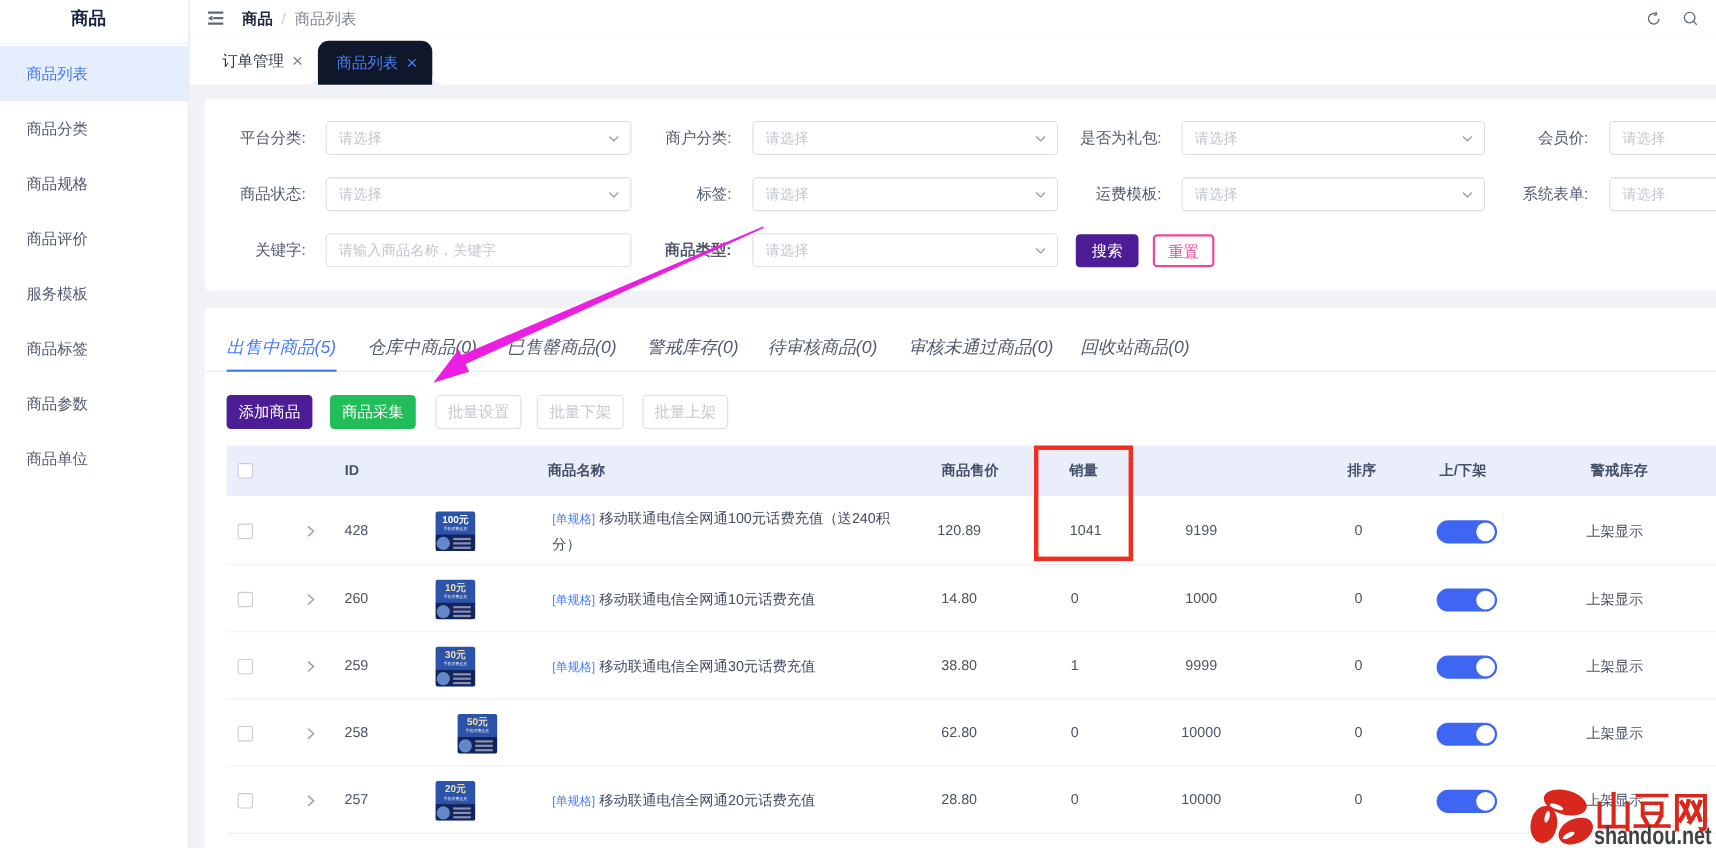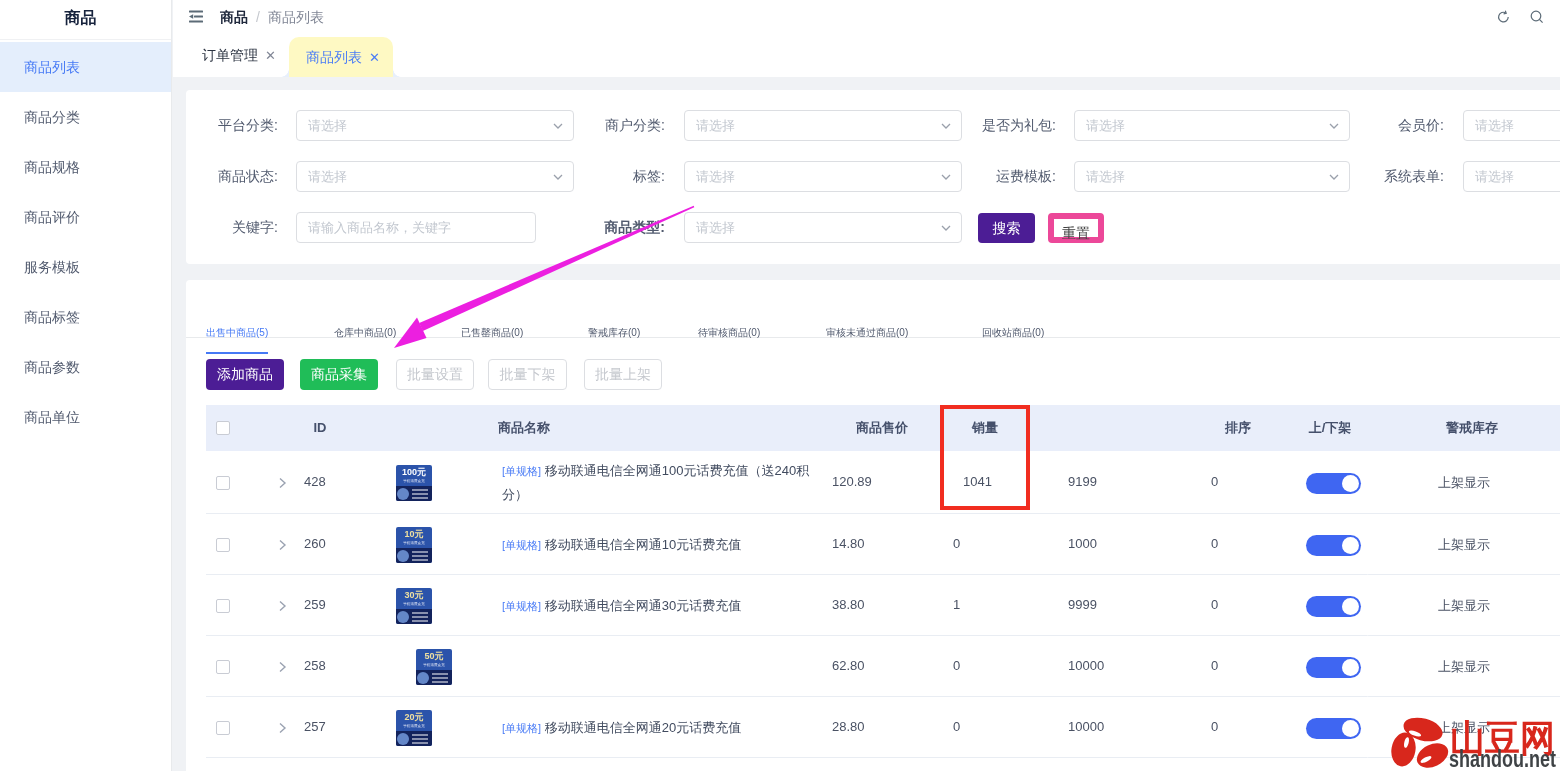--- a/index.html
+++ b/index.html
@@ -27,7 +27,7 @@
 .tabbar { position:absolute; left:173px; top:34px; width:1387px; height:43px; background:#fff; }
 .tab1 { position:absolute; left:29px; top:0; height:43px; line-height:43px; font-size:14px; color:#2c3442; }
 .tab1 .x { color:#808695; font-size:13px; margin-left:7px; }
-.tab2 { position:absolute; left:116px; top:3px; width:104px; height:40px; line-height:40px; padding-left:17px; background:#fef9c3; border-radius:10px 10px 0 0; color:#4a7cf6; font-size:14px; }
+.tab2 { position:absolute; left:116px; top:3px; width:104px; height:40px; line-height:40px; padding-left:17px; background:#0f172a; border-radius:10px 10px 0 0; color:#4a7cf6; font-size:14px; }
 .tab2 .x { font-size:13px; margin-left:7px; }
 .tab2 .fl,.tab2 .fr { position:absolute; bottom:0; width:8px; height:8px; }
 .tab2 .fl { left:-8px; background:radial-gradient(circle 8px at 0 0, transparent 7.5px, #e7effc 8px); }

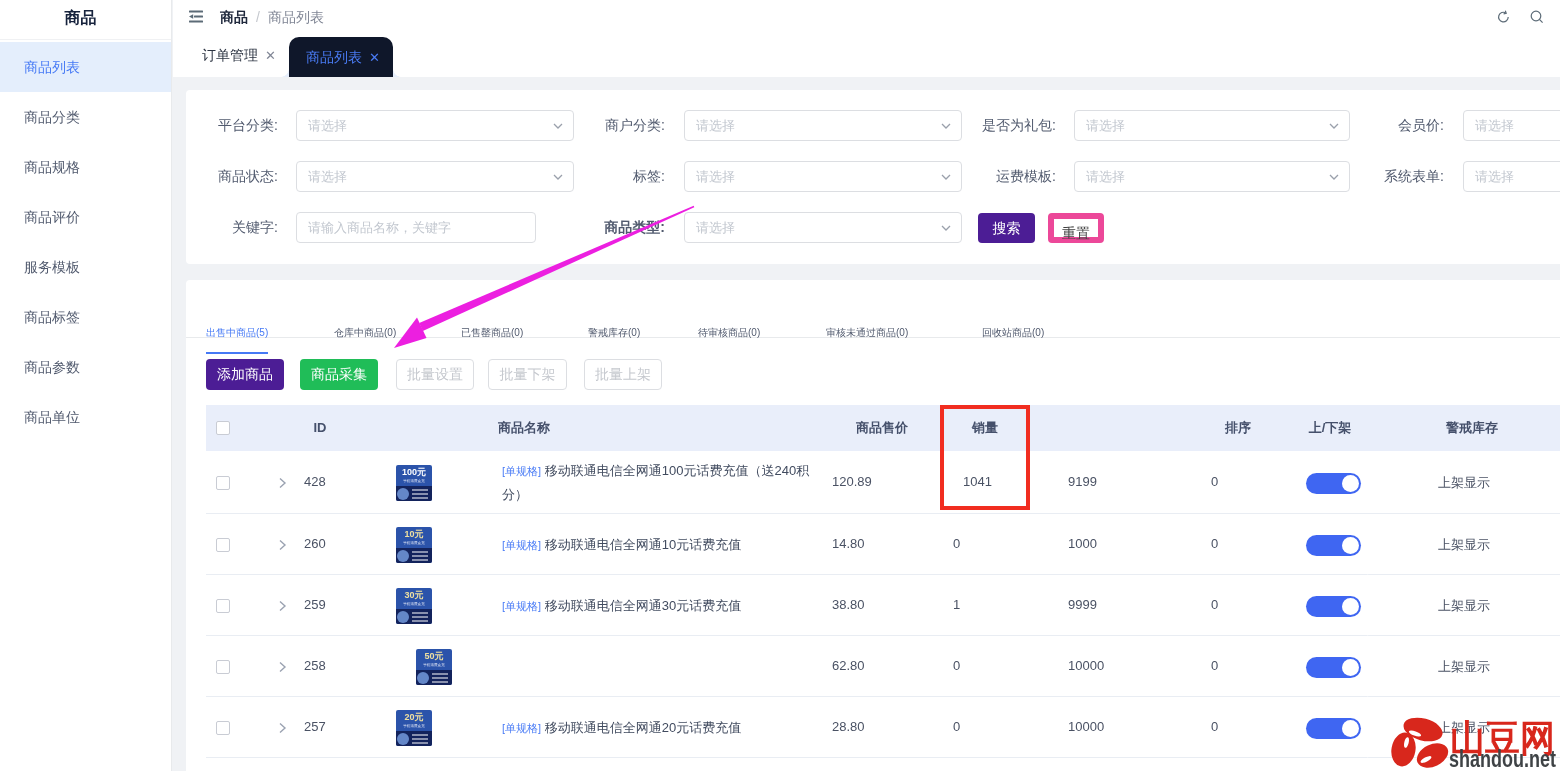--- a/index.html
+++ b/index.html
@@ -147,7 +147,7 @@
   <div class="finput" style="left:1277px; top:71px; width:113px; border-radius:4px 0 0 4px;">请选择</div>
 
   <div class="flabel" style="left:8px; top:122px; width:84px;">关键字:</div>
-  <div class="finput" style="left:110px; top:122px; width:240px;">请输入商品名称，关键字</div>
+  <div class="finput" style="left:110px; top:122px; width:278px;">请输入商品名称，关键字</div>
   <div class="flabel" style="left:395px; top:122px; width:84px;font-weight:bold;">商品类型:</div>
   <div class="finput" style="left:498px; top:122px; width:278px;">请选择<svg class="arrow" width="12" height="12" viewBox="0 0 12 12">
         <path d="M2 4 L6 8 L10 4" fill="none" stroke="#9aa0ab" stroke-width="1.3"></path>

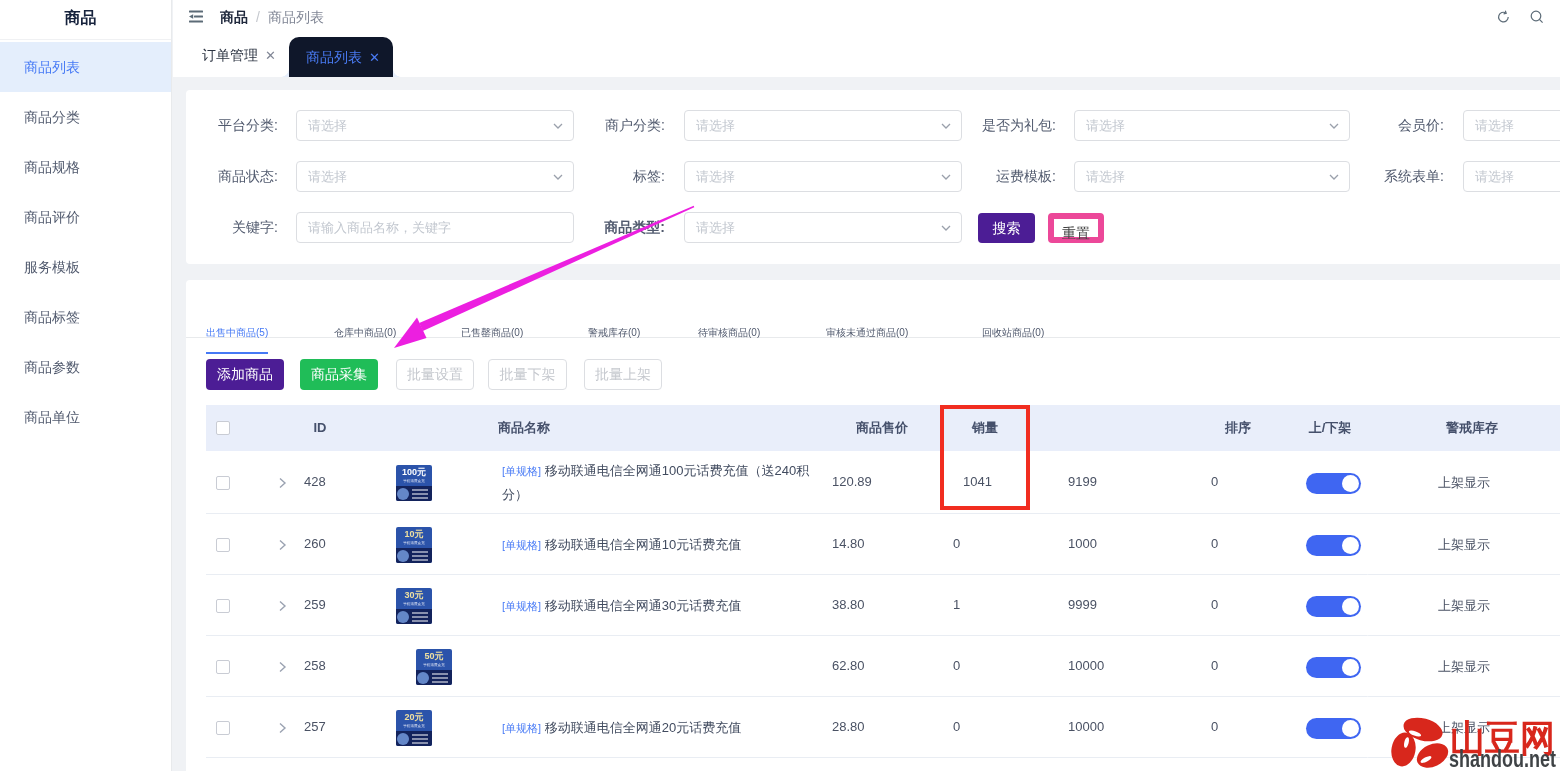--- a/index.html
+++ b/index.html
@@ -44,7 +44,7 @@
 .btn { position:absolute; height:30px; line-height:30px; border-radius:4px; font-size:14px; text-align:center; }
 .btn-blue { background:#4c1d95; color:#fff; }
 .btn-green { background:#20bd58; color:#fff; }
-.btn-plain { background:#fff; border:6px solid #ec4899; color:#404040; line-height:28px; }
+.btn-plain { background:#fff; border:2px solid #ec4899; color:#ec4899; line-height:28px; }
 .btn-dis { background:#fff; border:1px solid #dcdee2; color:#c5c8ce; line-height:28px; }
 
 

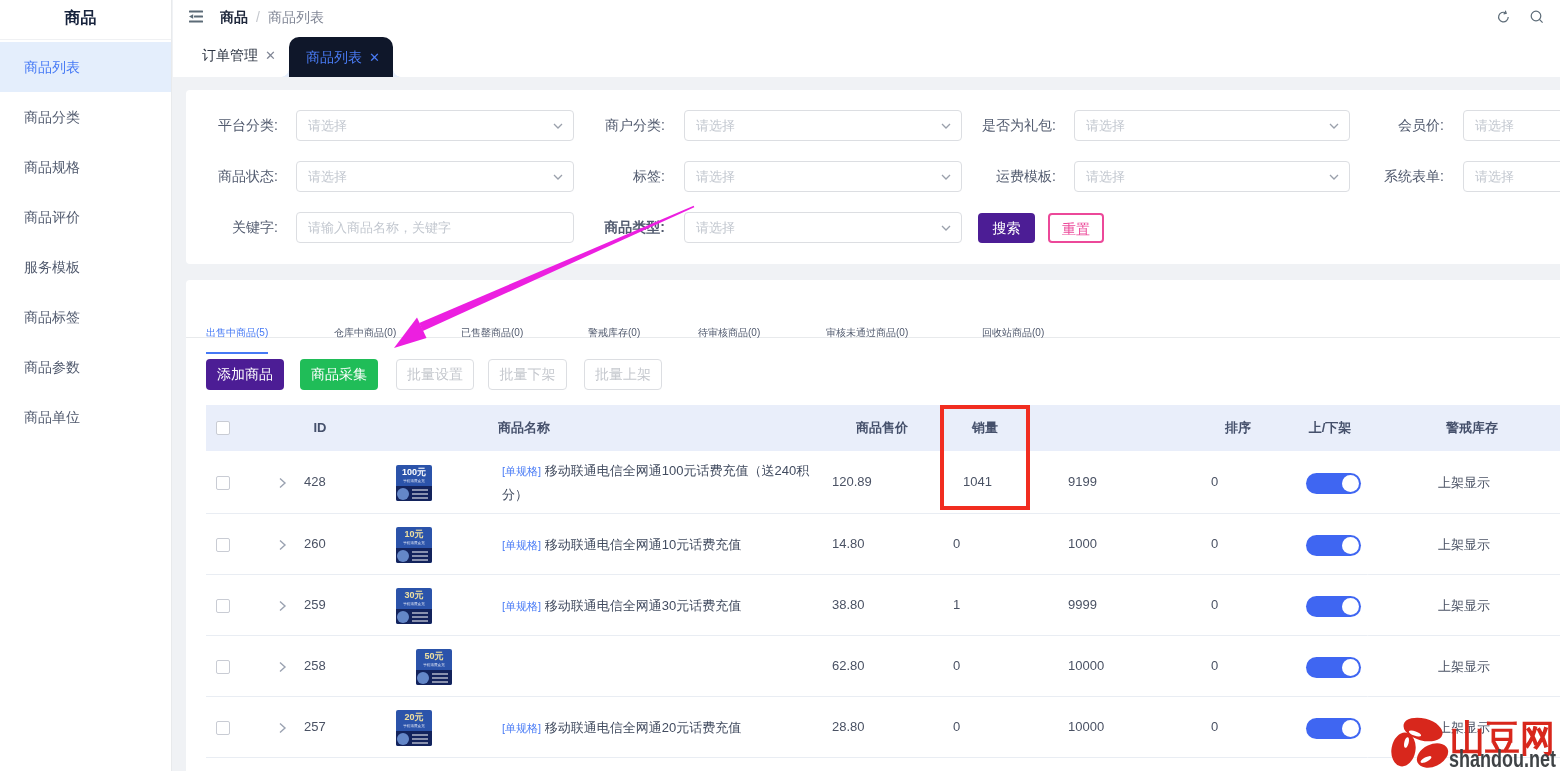--- a/index.html
+++ b/index.html
@@ -49,7 +49,7 @@
 
 
 .ptabs { position:absolute; left:0; top:16px; width:1390px; height:42px; border-bottom:1px solid #e8eaec; }
-.ptab { position:absolute; top:16px; height:42px; line-height:41px; font-size:10px; color:#515a6e; }
+.ptab { position:absolute; top:0; height:42px; line-height:41px; font-size:16px; color:#515a6e;font-style:italic; }
 .ptab.on { color:#4579f5; border-bottom:2px solid #4579f5; }
 
 

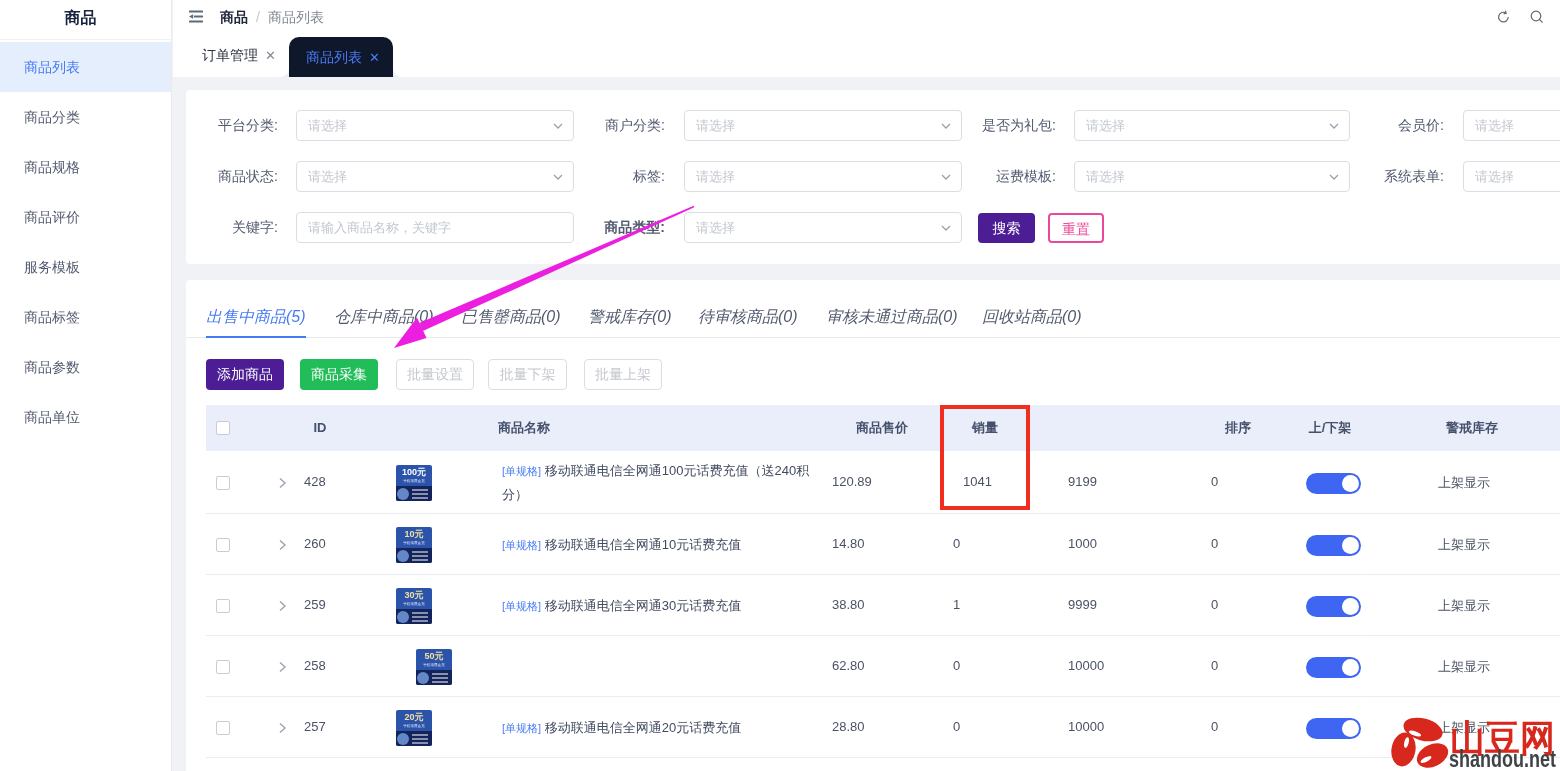--- a/index.html
+++ b/index.html
@@ -56,7 +56,7 @@
 .thead { position:absolute; left:20px; top:125px; width:1370px; height:46px; background:#e9eefa; }
 .hcell { position:absolute; top:0; height:46px; line-height:46px; font-size:13px; color:#45506b; font-weight:bold; text-align:center; }
 .trow { position:absolute; left:20px; width:1370px; background:#fff; border-bottom:1px solid #e9edf3; }
-.cell { position:absolute; font-size:13px; color:#4a5264; white-space:nowrap; }
+.cell { position:absolute; text-align:center; font-size:13px; color:#4a5264; white-space:nowrap; }
 .cb { position:absolute; width:14px; height:14px; border:1px solid #c9ccd4; border-radius:2px; background:#fff; }
 .chev { position:absolute; width:12px; height:12px; }
 .pimg { position:absolute; width:36px; height:36px; border-radius:2px; overflow:hidden; background:#2b53aa; }

